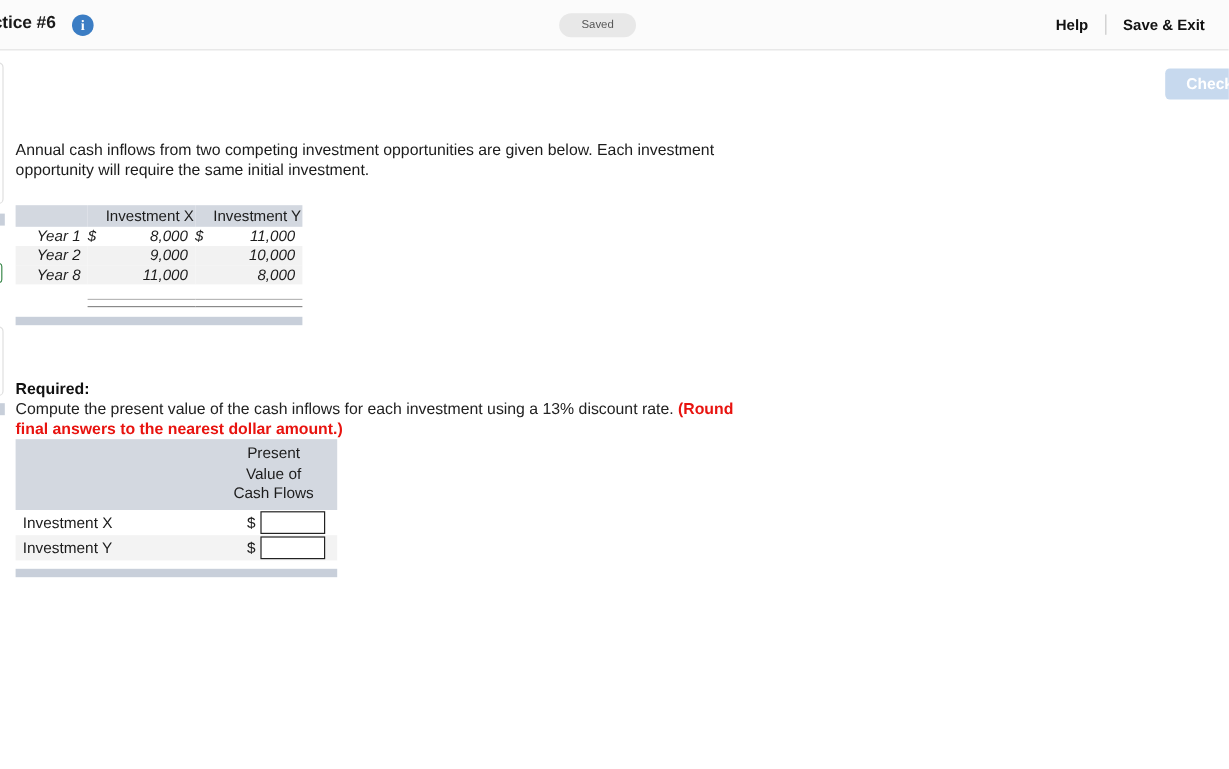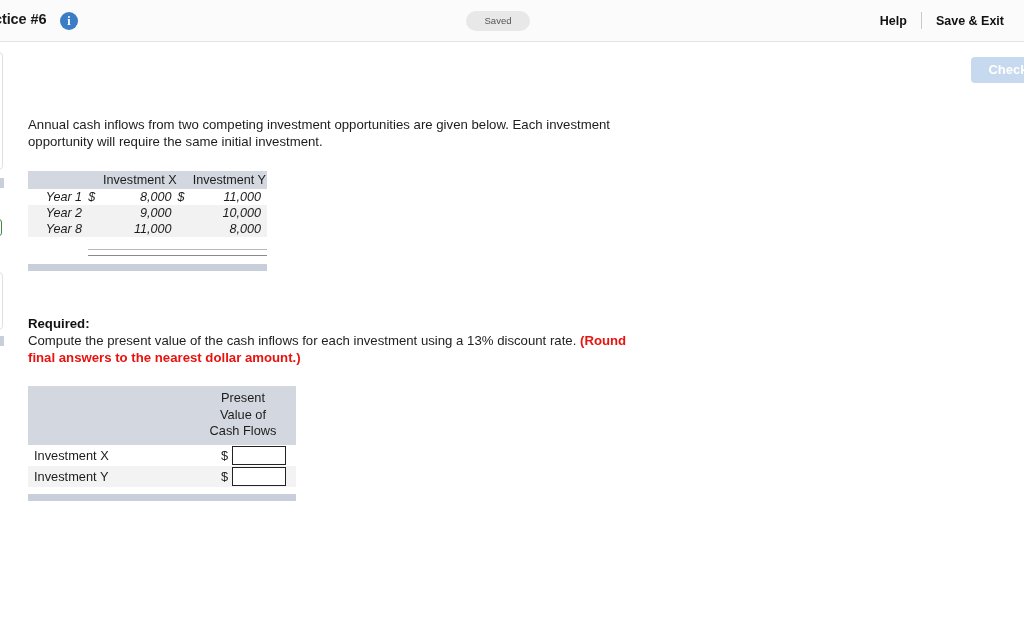--- a/index.html
+++ b/index.html
@@ -135,7 +135,7 @@
   
   .content {
     position: absolute;
-    left: 28px;
+    left: 13px;
     top: 116px;
     width: 620px;
   }

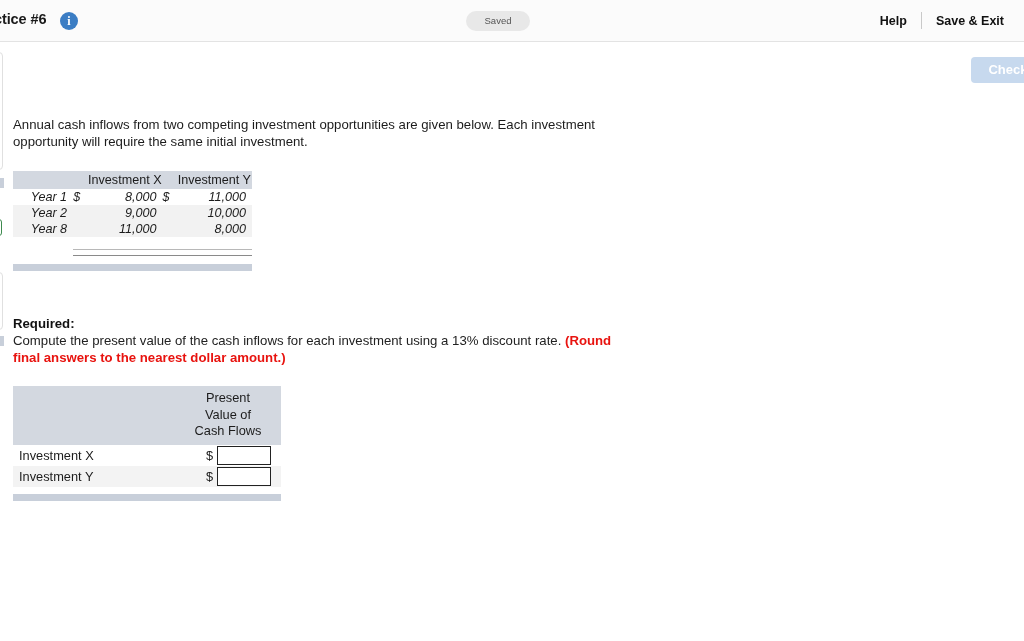--- a/index.html
+++ b/index.html
@@ -202,7 +202,7 @@
   .red { color: #e8130f; font-weight: bold; }
 
   
-  .ans-wrap { margin-top: 20px; }
+  .ans-wrap { }
   .ans-table {
     width: 268px;
     border-collapse: collapse;

